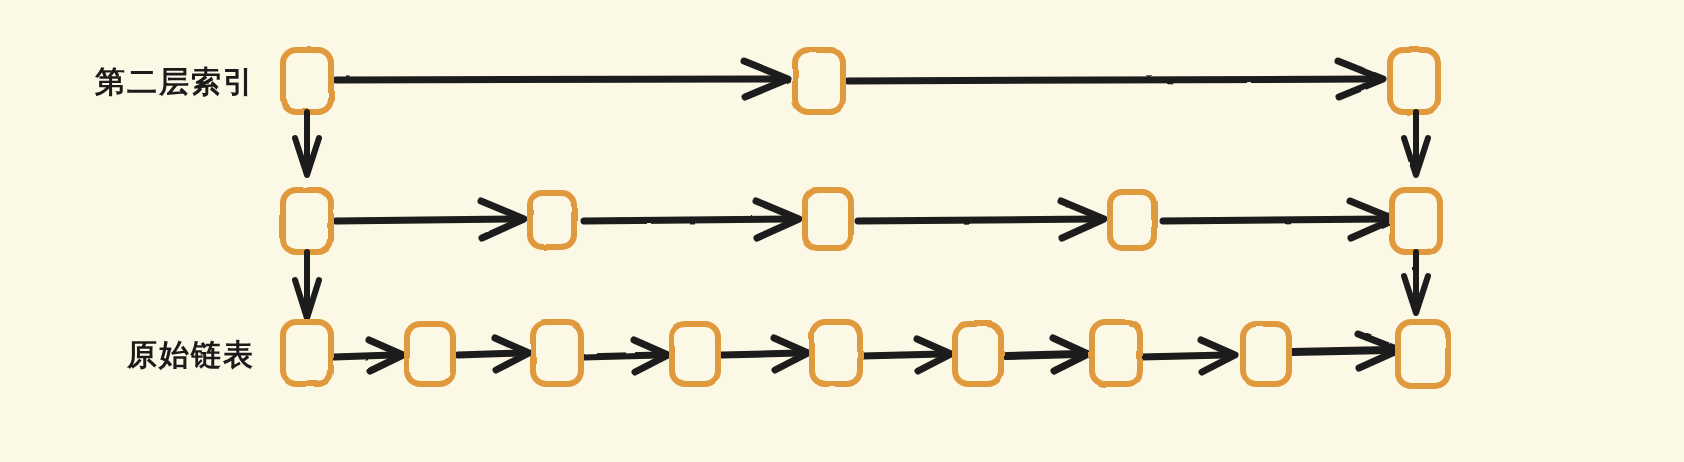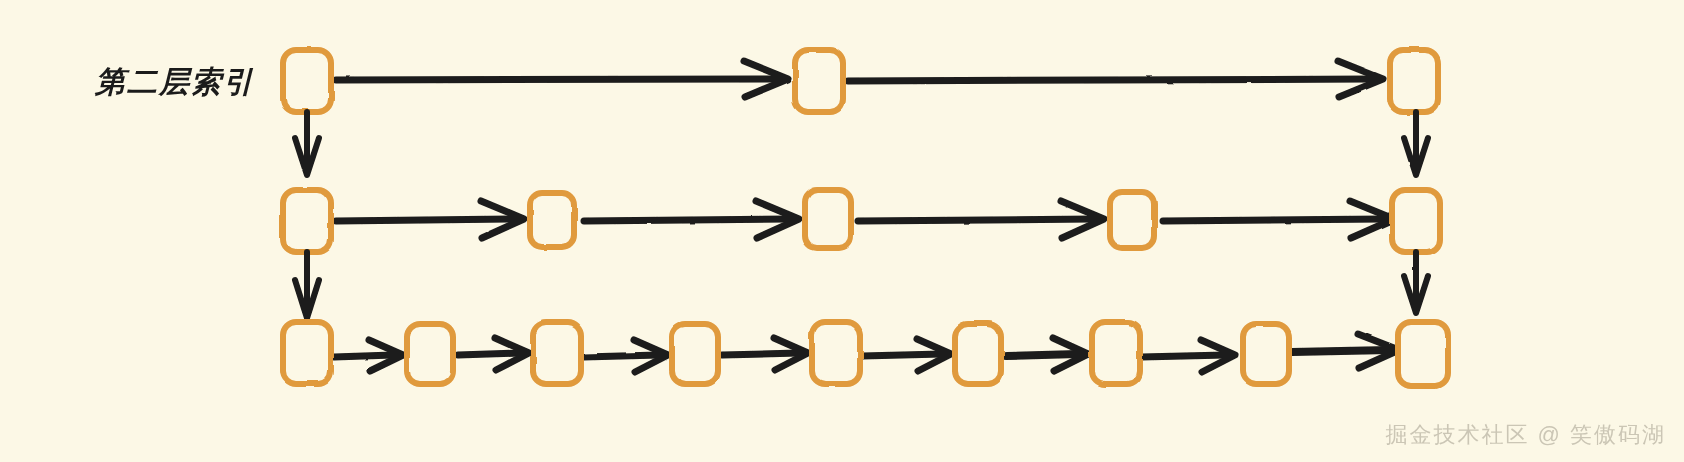--- a/index.html
+++ b/index.html
@@ -167,7 +167,7 @@
     </g>
   </svg>
 
-  <div class="row-label" style="left:55px; top:82px; width:200px;font-style:italic;">第二层索引</div>
+  <div class="row-label" style="left:55px; top:82px; width:200px;">第二层索引</div>
 
 
 

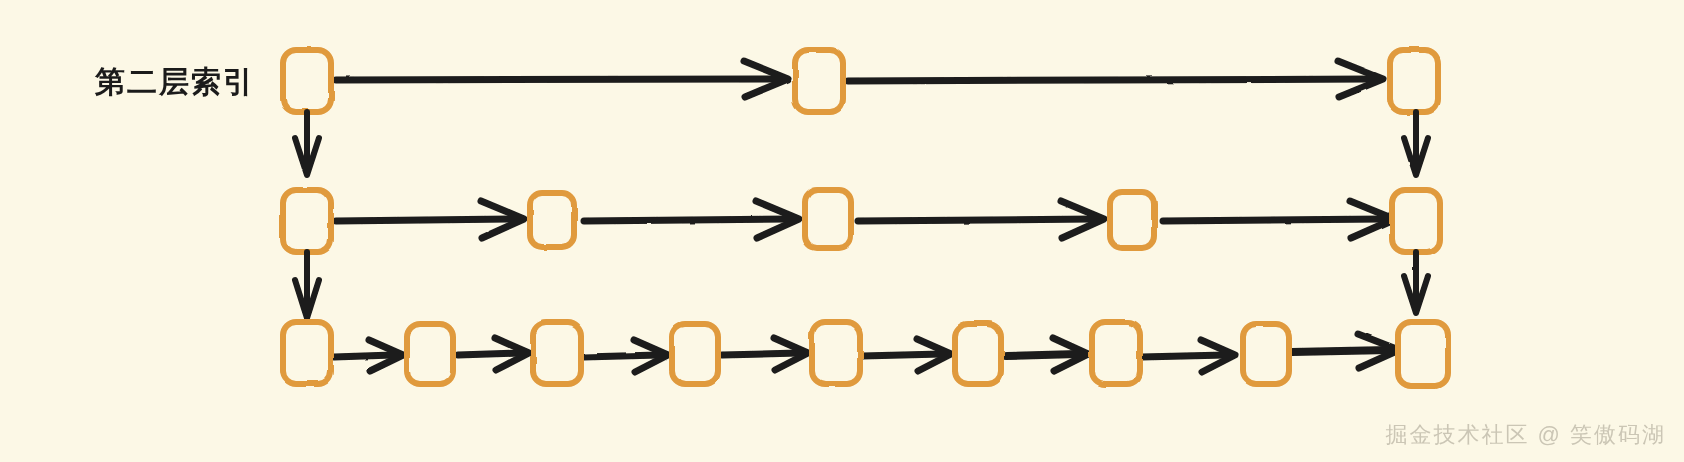--- a/index.html
+++ b/index.html
@@ -170,6 +170,7 @@
   <div class="row-label" style="left:55px; top:82px; width:200px;">第二层索引</div>
 
 
+  <div class="row-label" style="left:85px; top:355px; width:170px;">原始链表</div>
 
   <div class="watermark">掘金技术社区 @ 笑傲码湖</div>
 

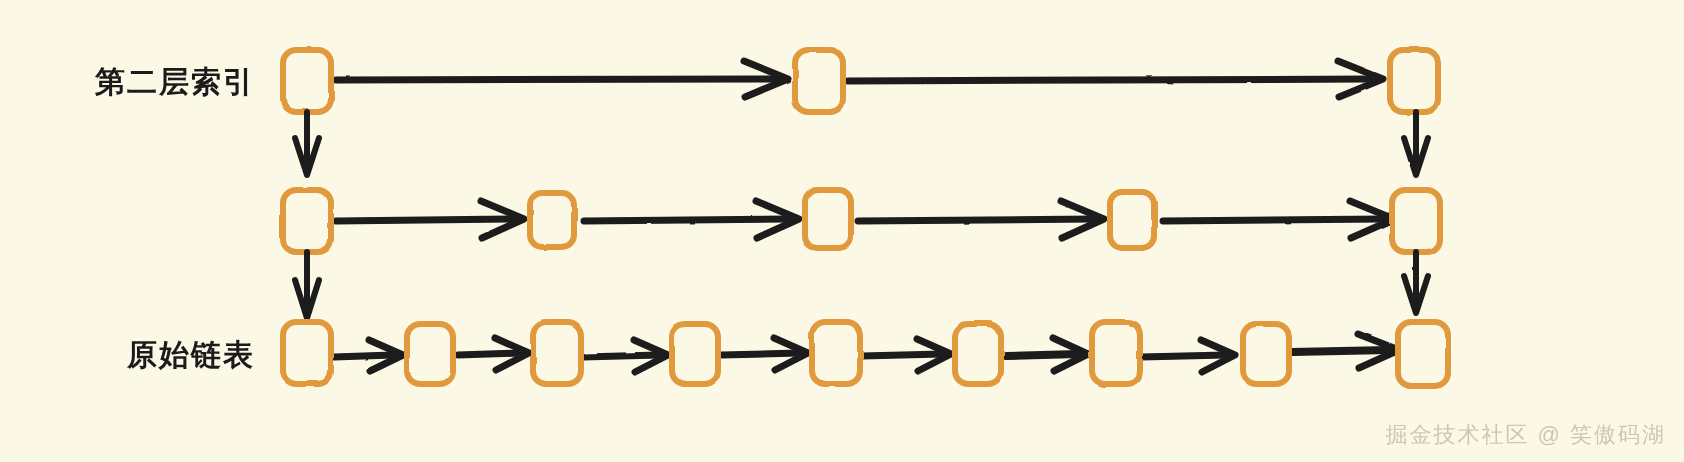--- a/index.html
+++ b/index.html
@@ -172,7 +172,6 @@
 
   <div class="row-label" style="left:85px; top:355px; width:170px;">原始链表</div>
 
-  <div class="watermark">掘金技术社区 @ 笑傲码湖</div>
 
 </div>
 

